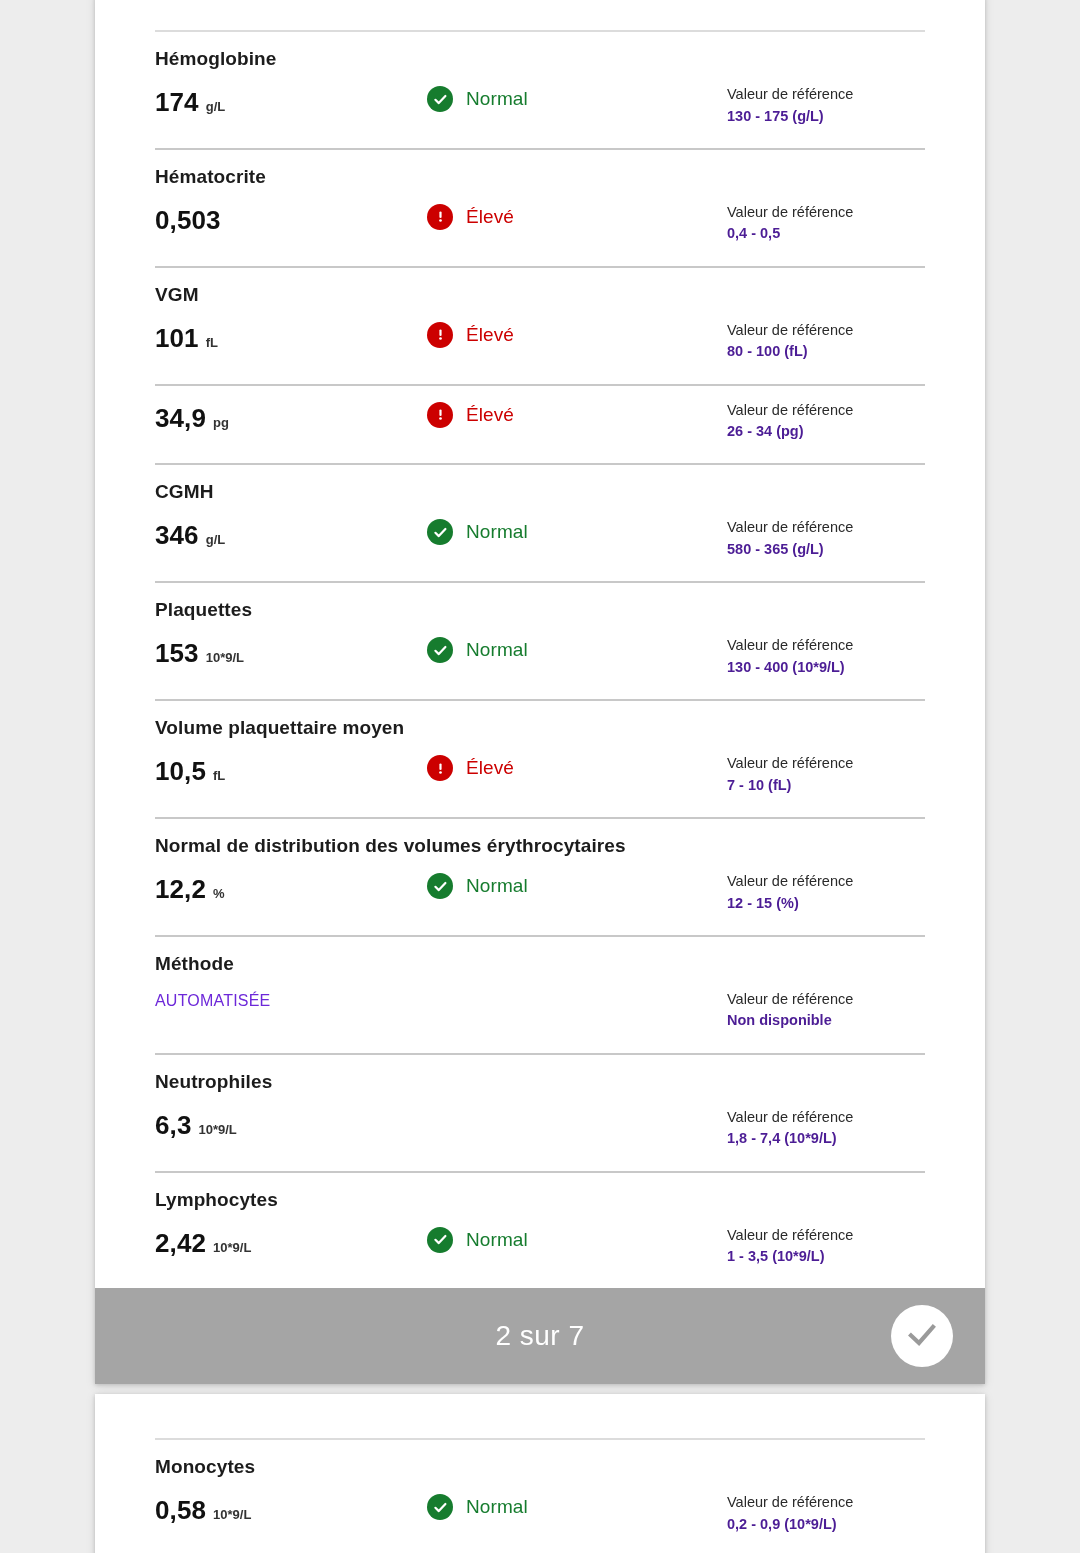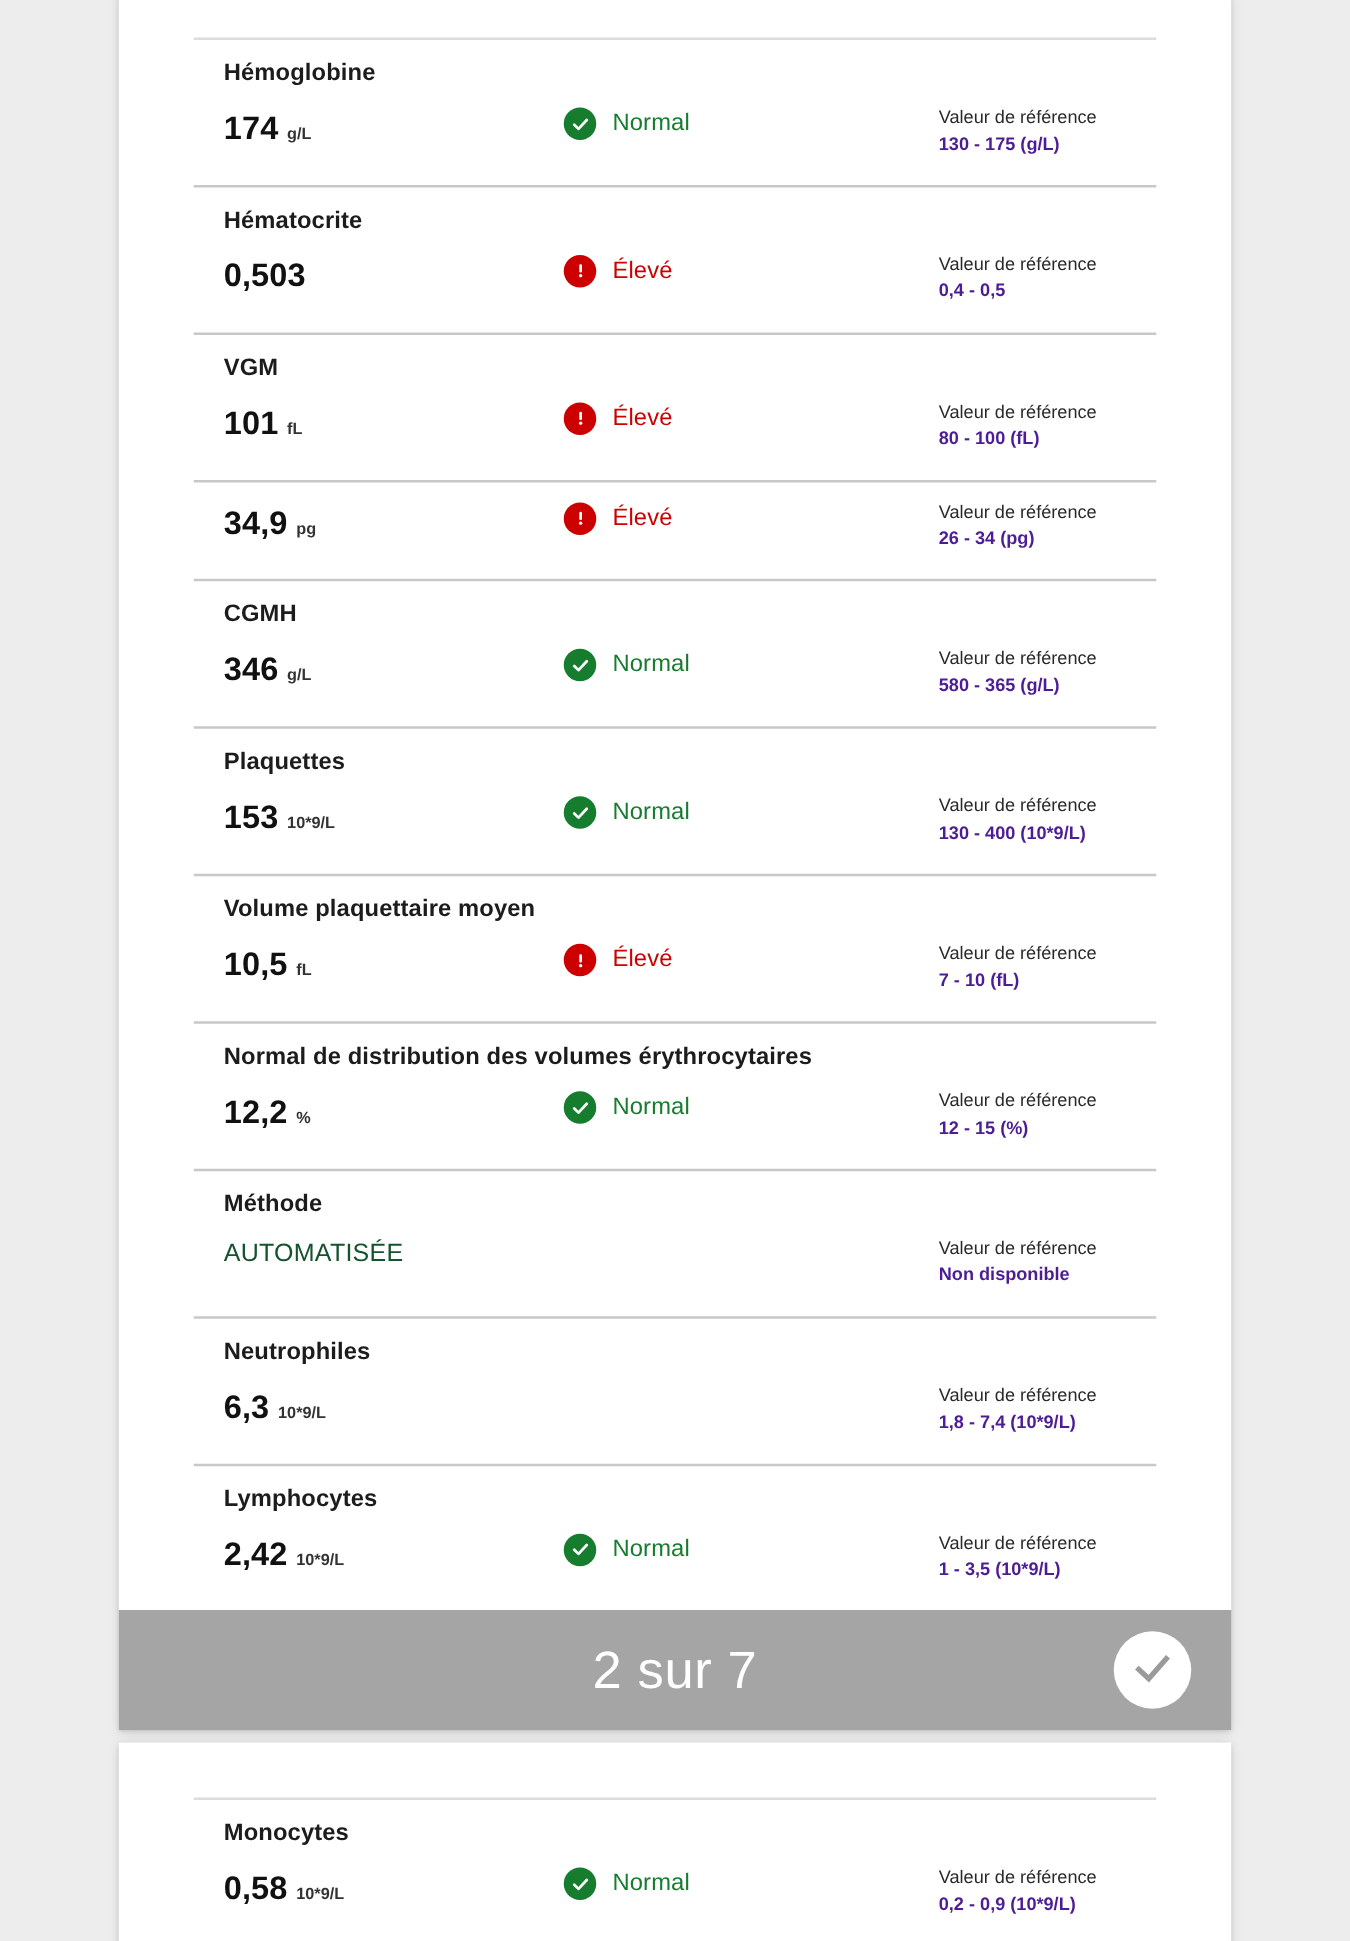--- a/index.html
+++ b/index.html
@@ -34,7 +34,6 @@
   .row {
     position: relative;
     padding: 0 60px 0 60px;
-    margin-left: 24px;
   }
   .divider {
     height: 2px;

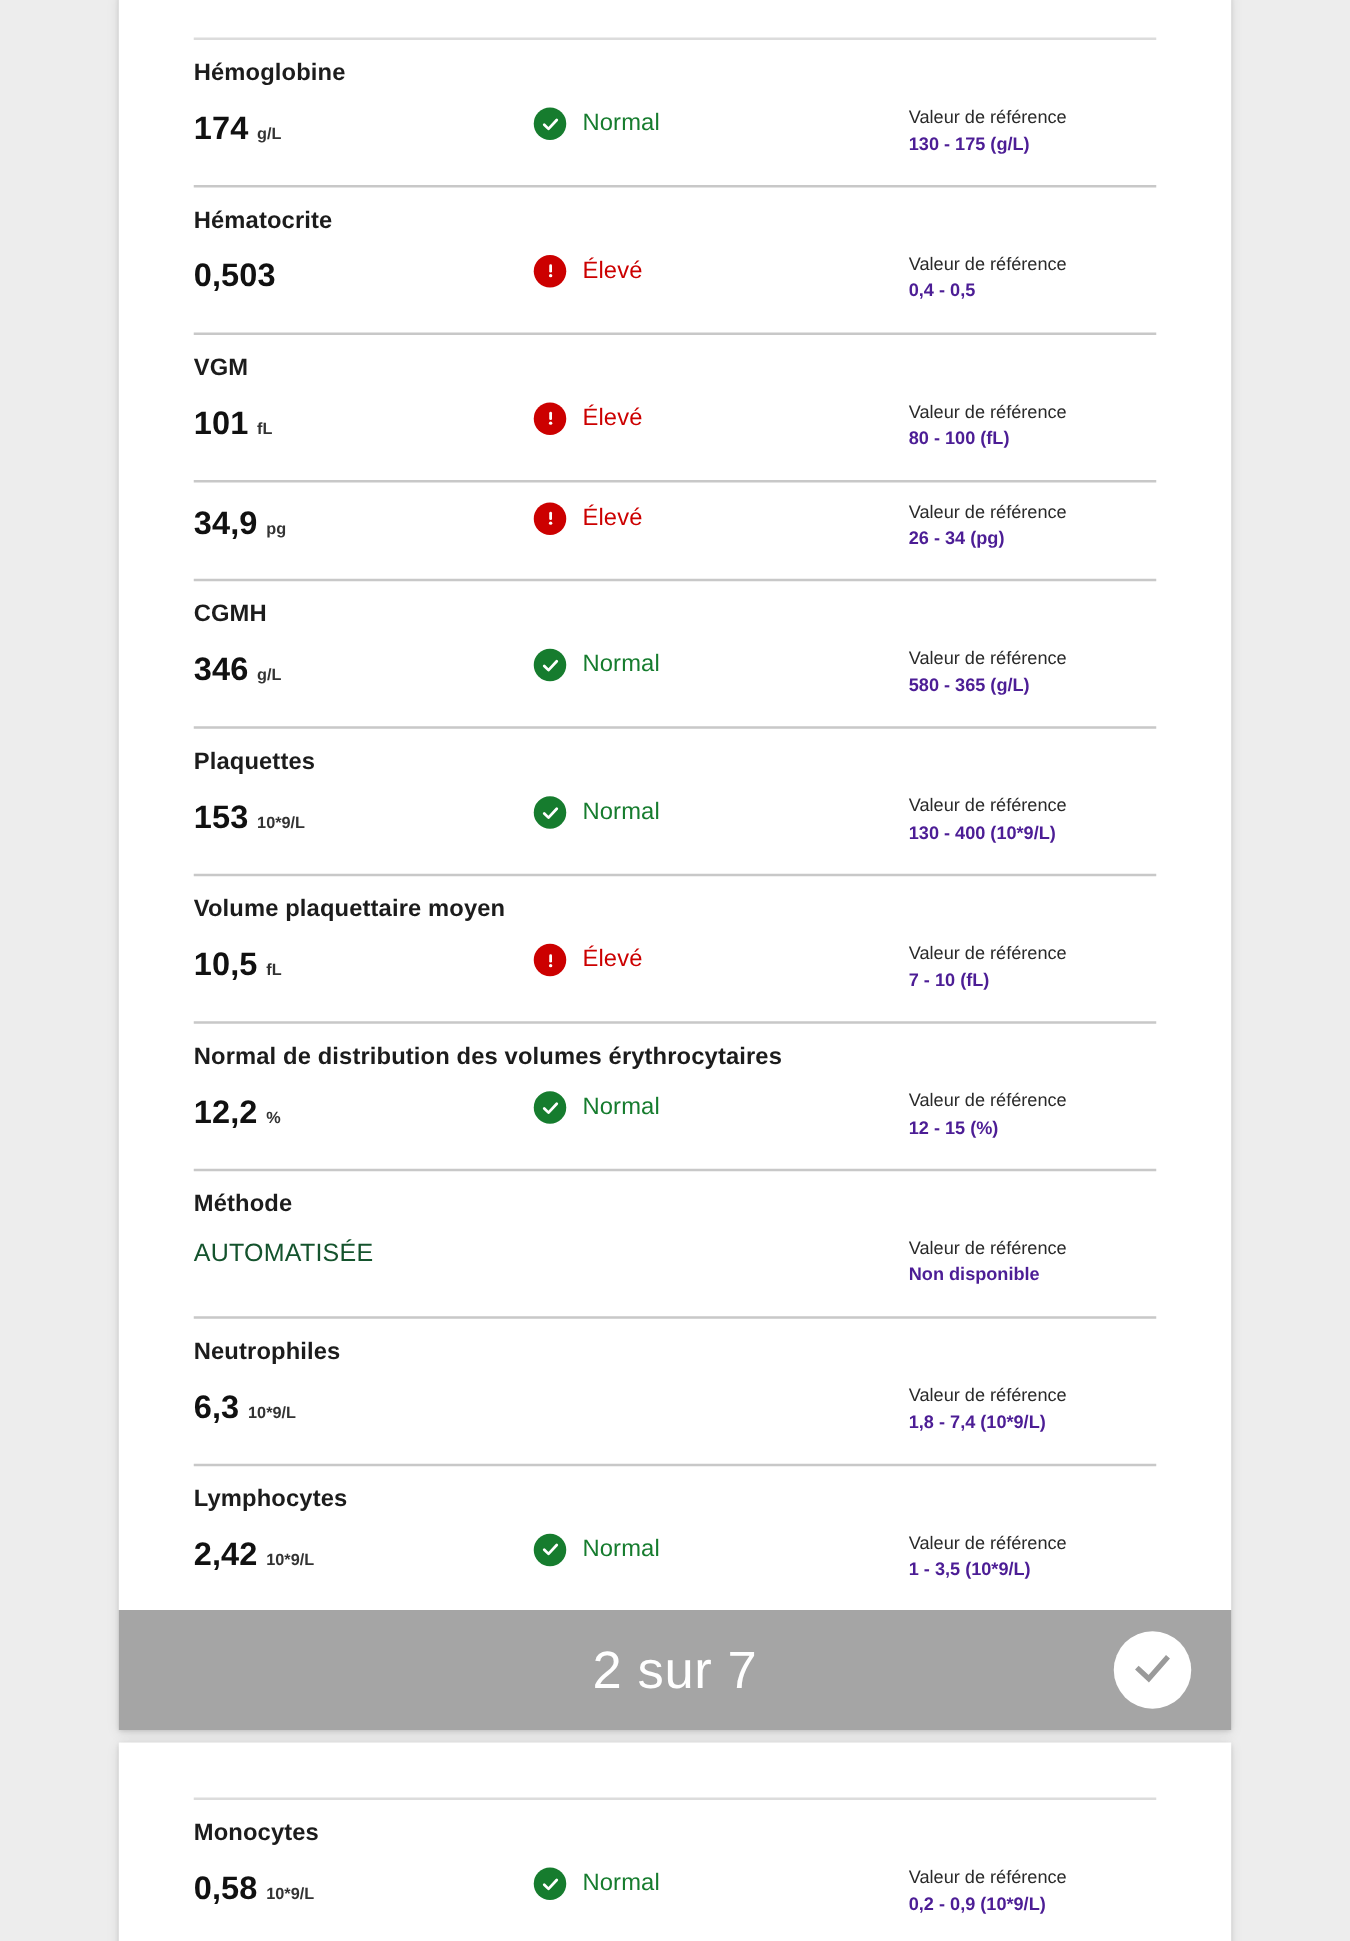--- a/index.html
+++ b/index.html
@@ -77,9 +77,9 @@
     margin-left: 7px;
   }
   .val-text {
-    font-size: 20px;
+    font-size: 16px;
     font-weight: normal;
-    color: #14532d;
+    color: #6d28d9;
     letter-spacing: 0.2px;
   }
 

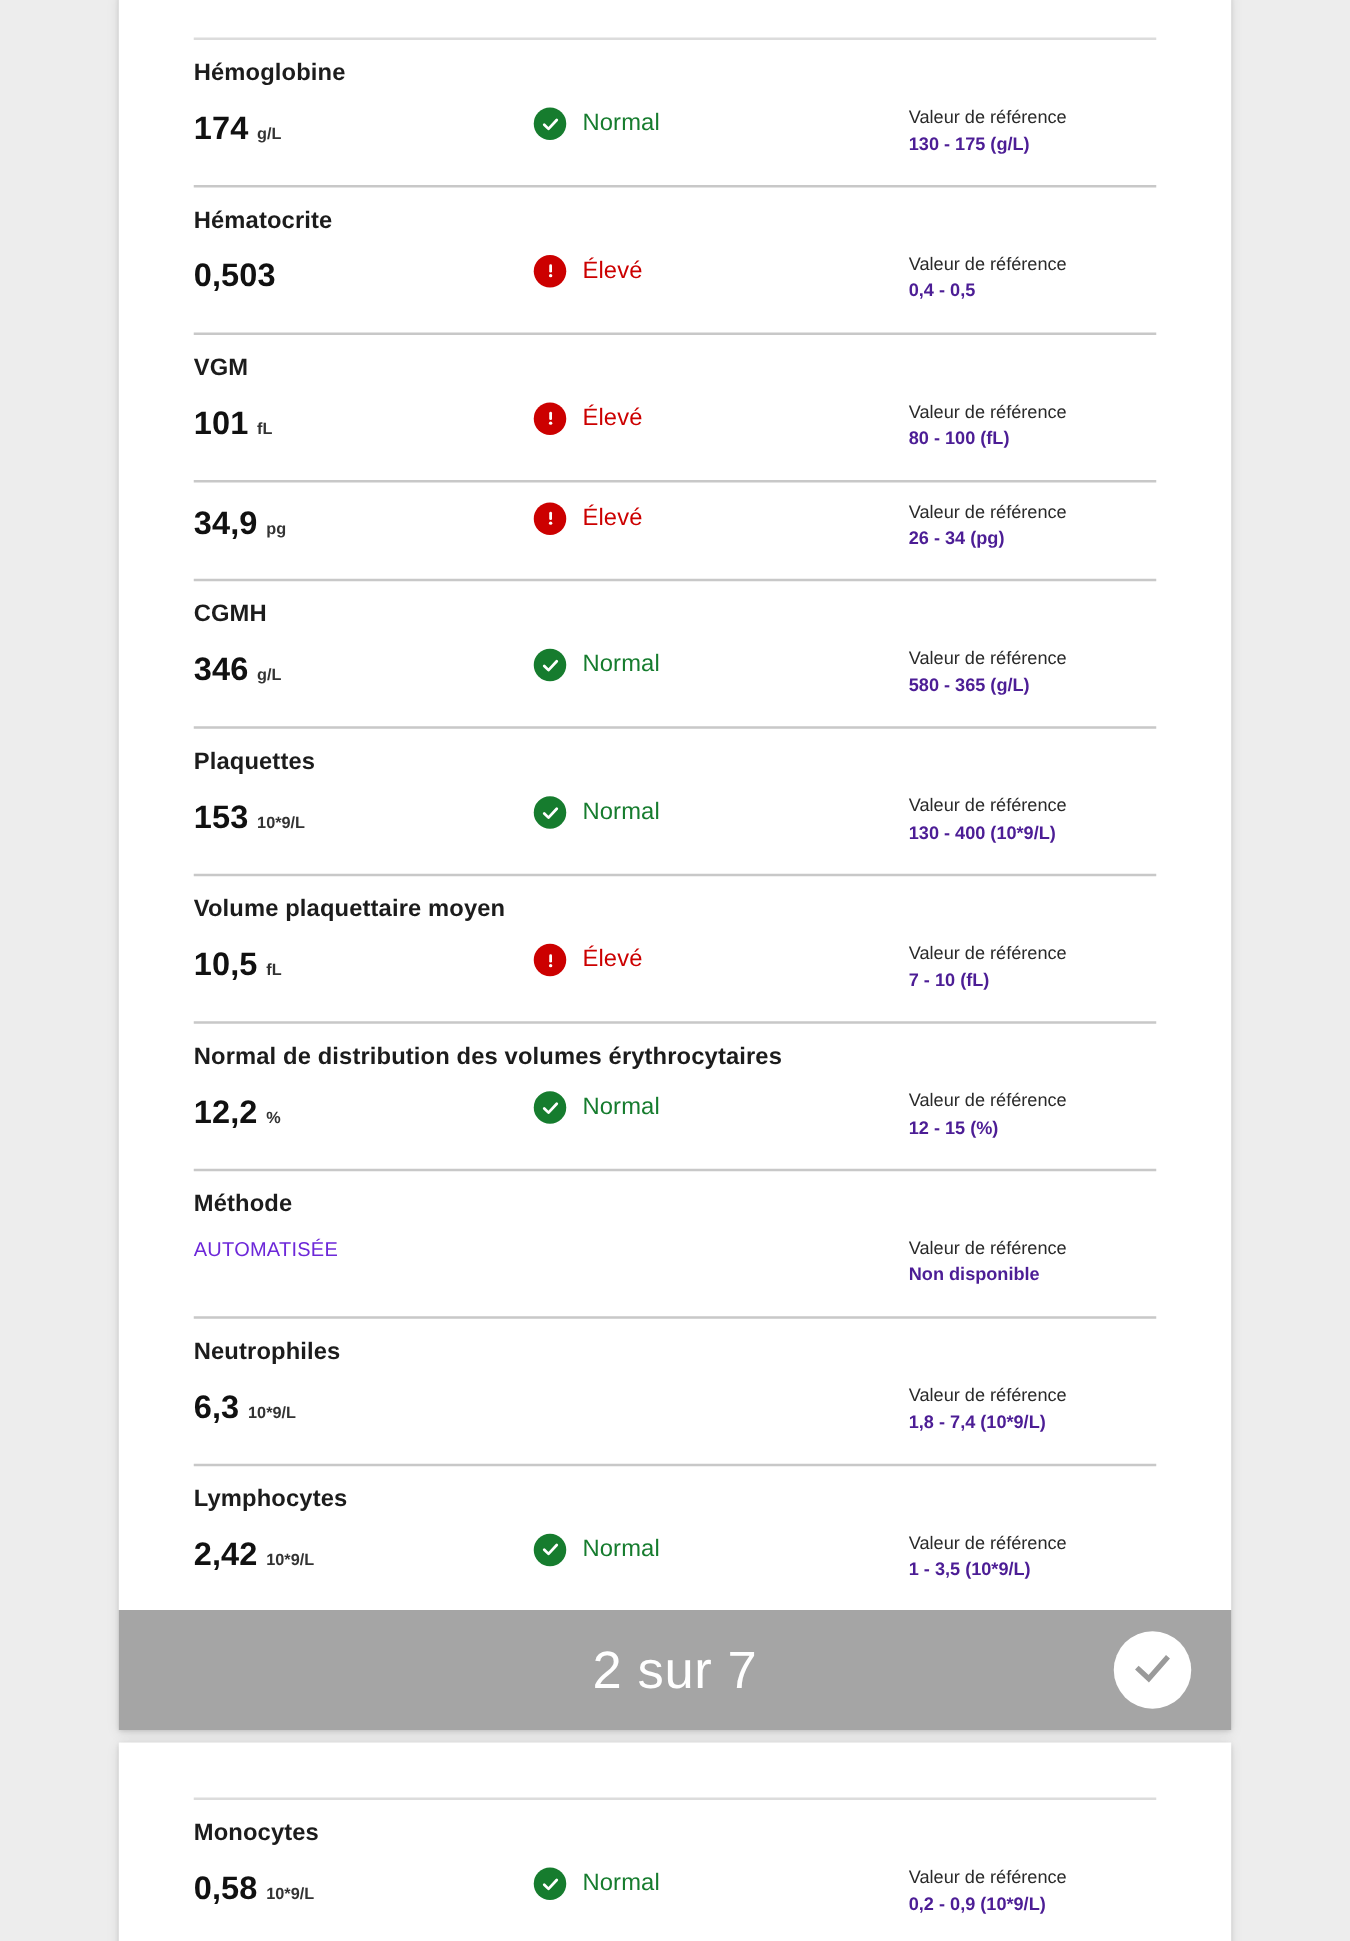--- a/index.html
+++ b/index.html
@@ -136,7 +136,7 @@
   }
   .bottom-bar-label {
     color: #ffffff;
-    font-size: 42px;
+    font-size: 28px;
     font-weight: normal;
     letter-spacing: 0.5px;
   }

